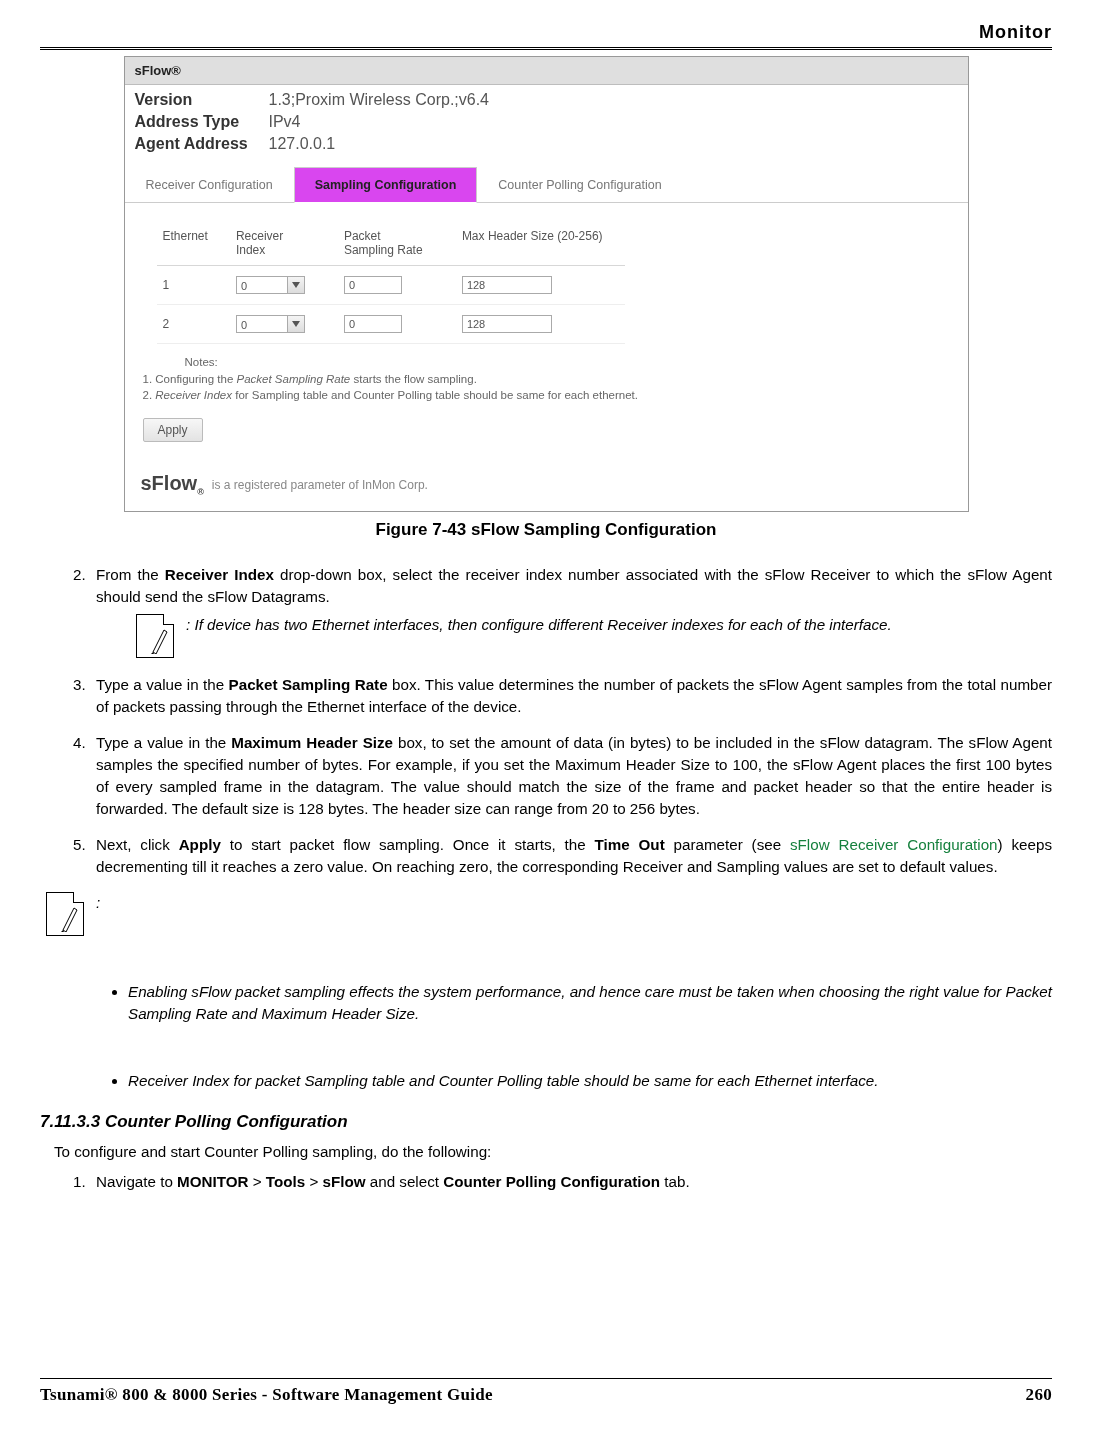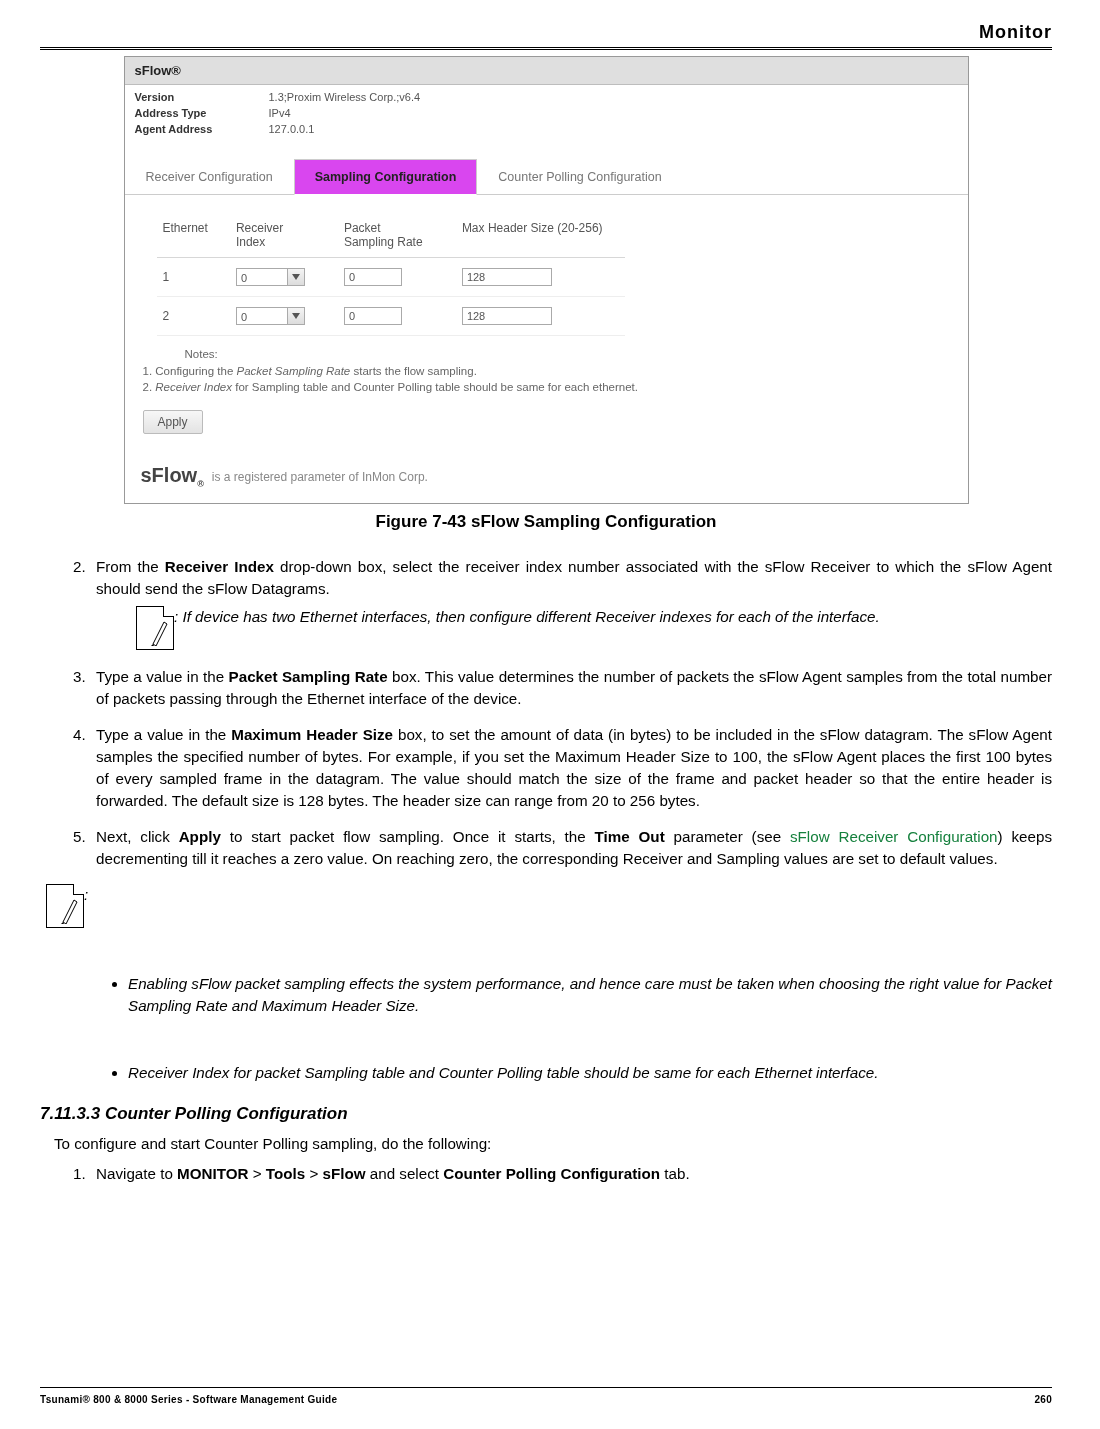--- a/index.html
+++ b/index.html
@@ -55,8 +55,8 @@
 
   .kv-table {
     border-collapse: collapse;
-    margin: 4px 0 22px 8px;
-    font-size: 11px;
+    margin: 4px 0 12px 8px;
+    font-size: 16px;
   }
   .kv-table td { padding: 2px 10px 2px 2px; white-space: nowrap; color:#555; }
   .kv-table td.key { font-weight: bold; width: 122px; color:#333; }

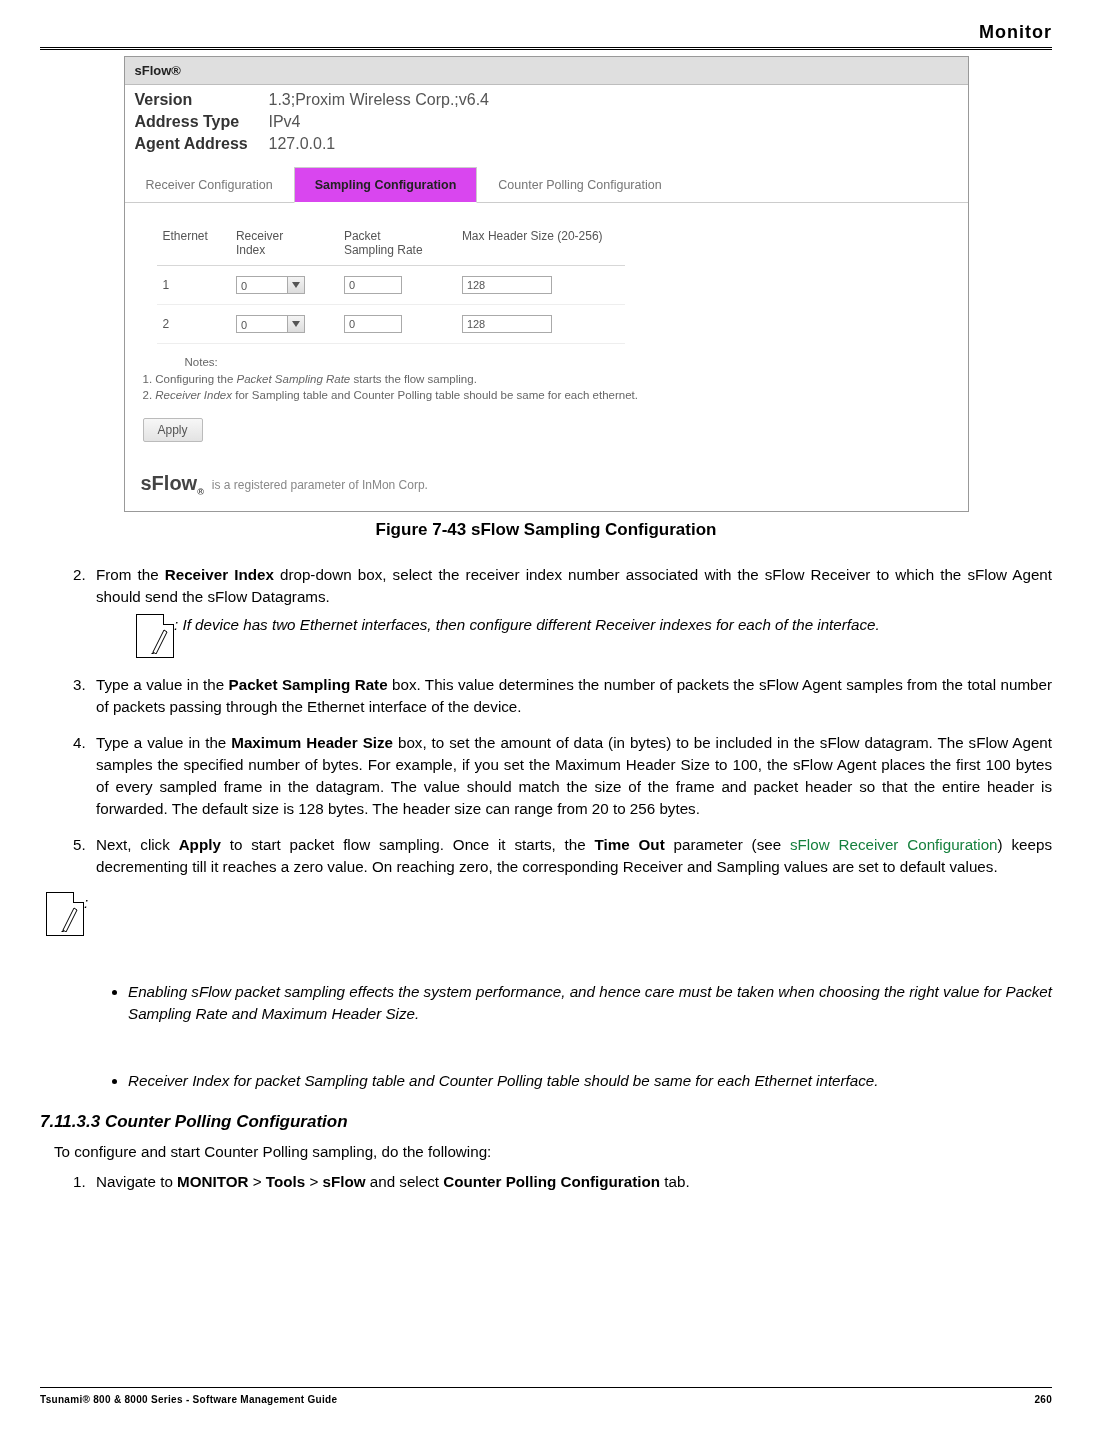--- a/index.html
+++ b/index.html
@@ -192,7 +192,7 @@
   .note-row {
     display:flex;
     align-items:flex-start;
-    gap:0;
+    gap:12px;
     margin: 6px 0 16px 40px;
     font-style: italic;
   }

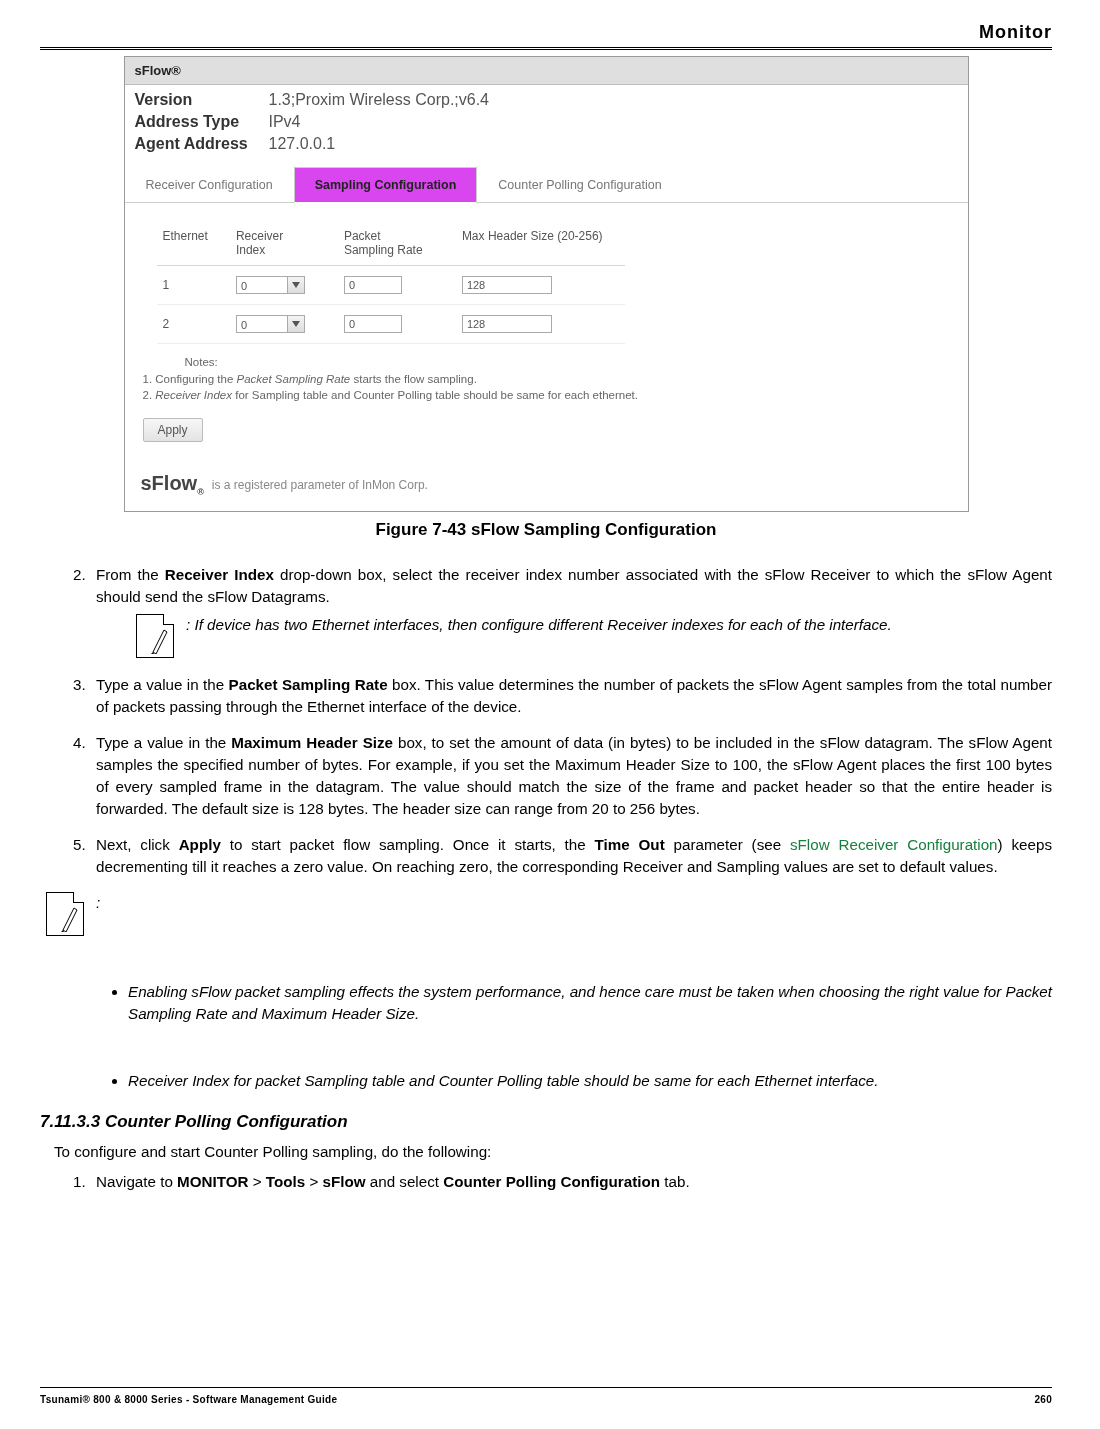--- a/index.html
+++ b/index.html
@@ -232,7 +232,8 @@
     left: 40px;
     right: 48px;
     bottom: 24px;
-    font-size: 10px;
+    font-size: 17px;
+    font-family: Liberation Serif, serif;
   }
   .footer-line {
     border:0; height:1px; background:#000; margin:0 0 6px 0;

